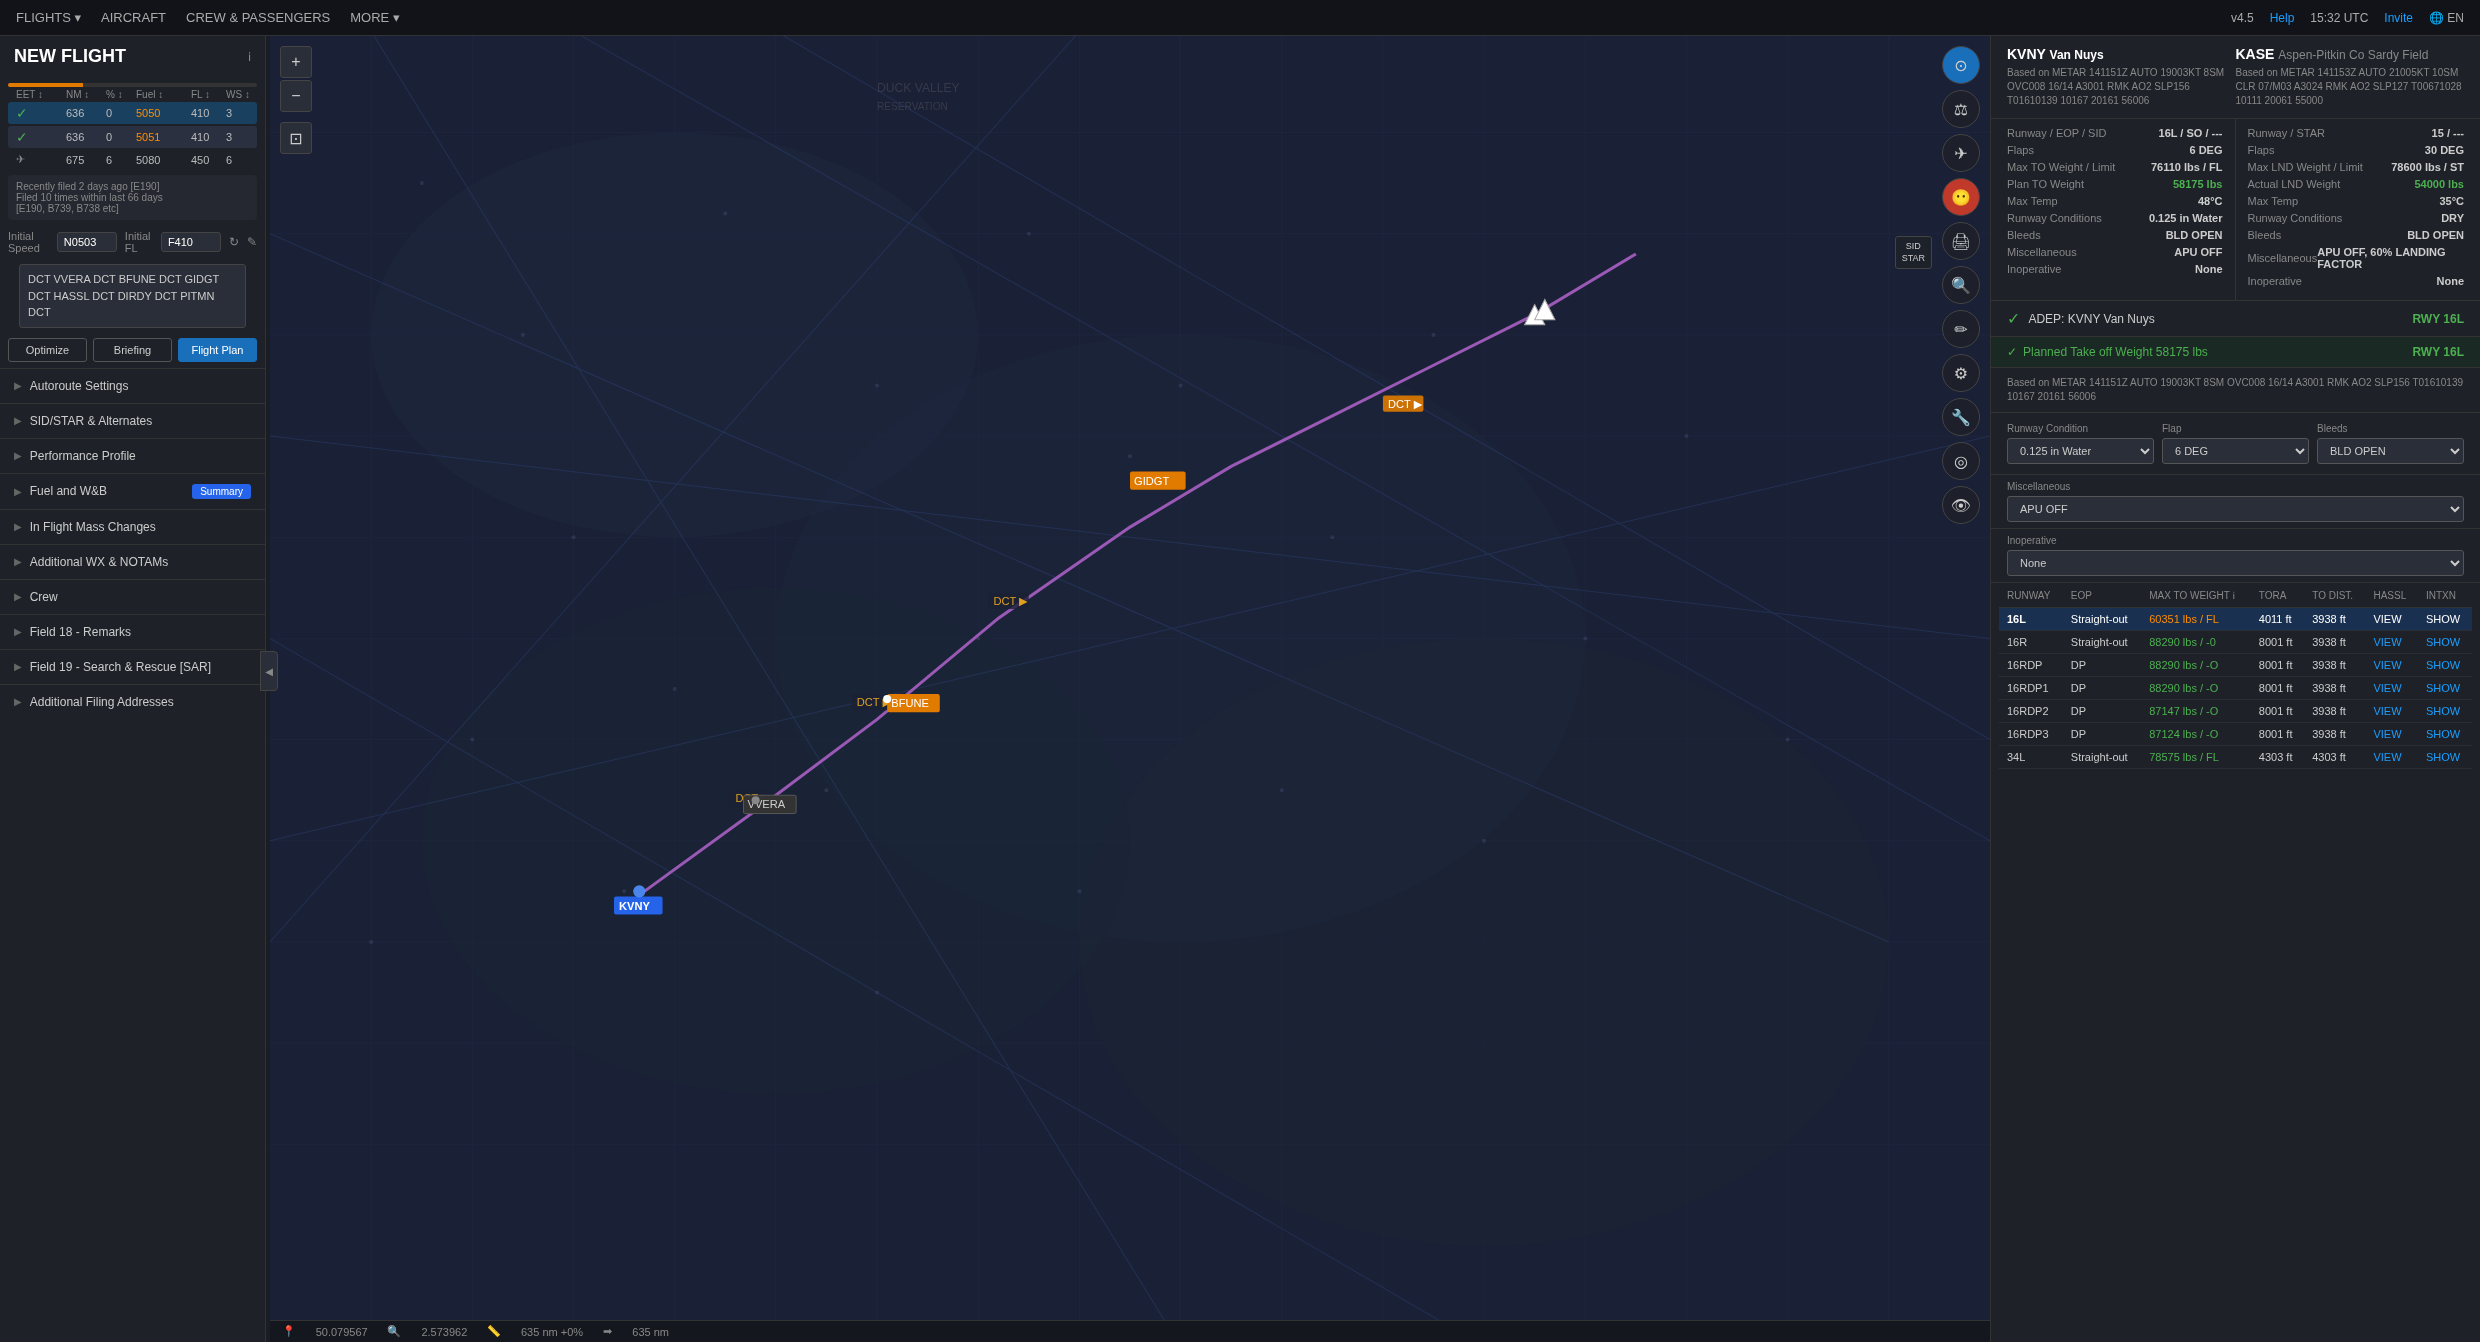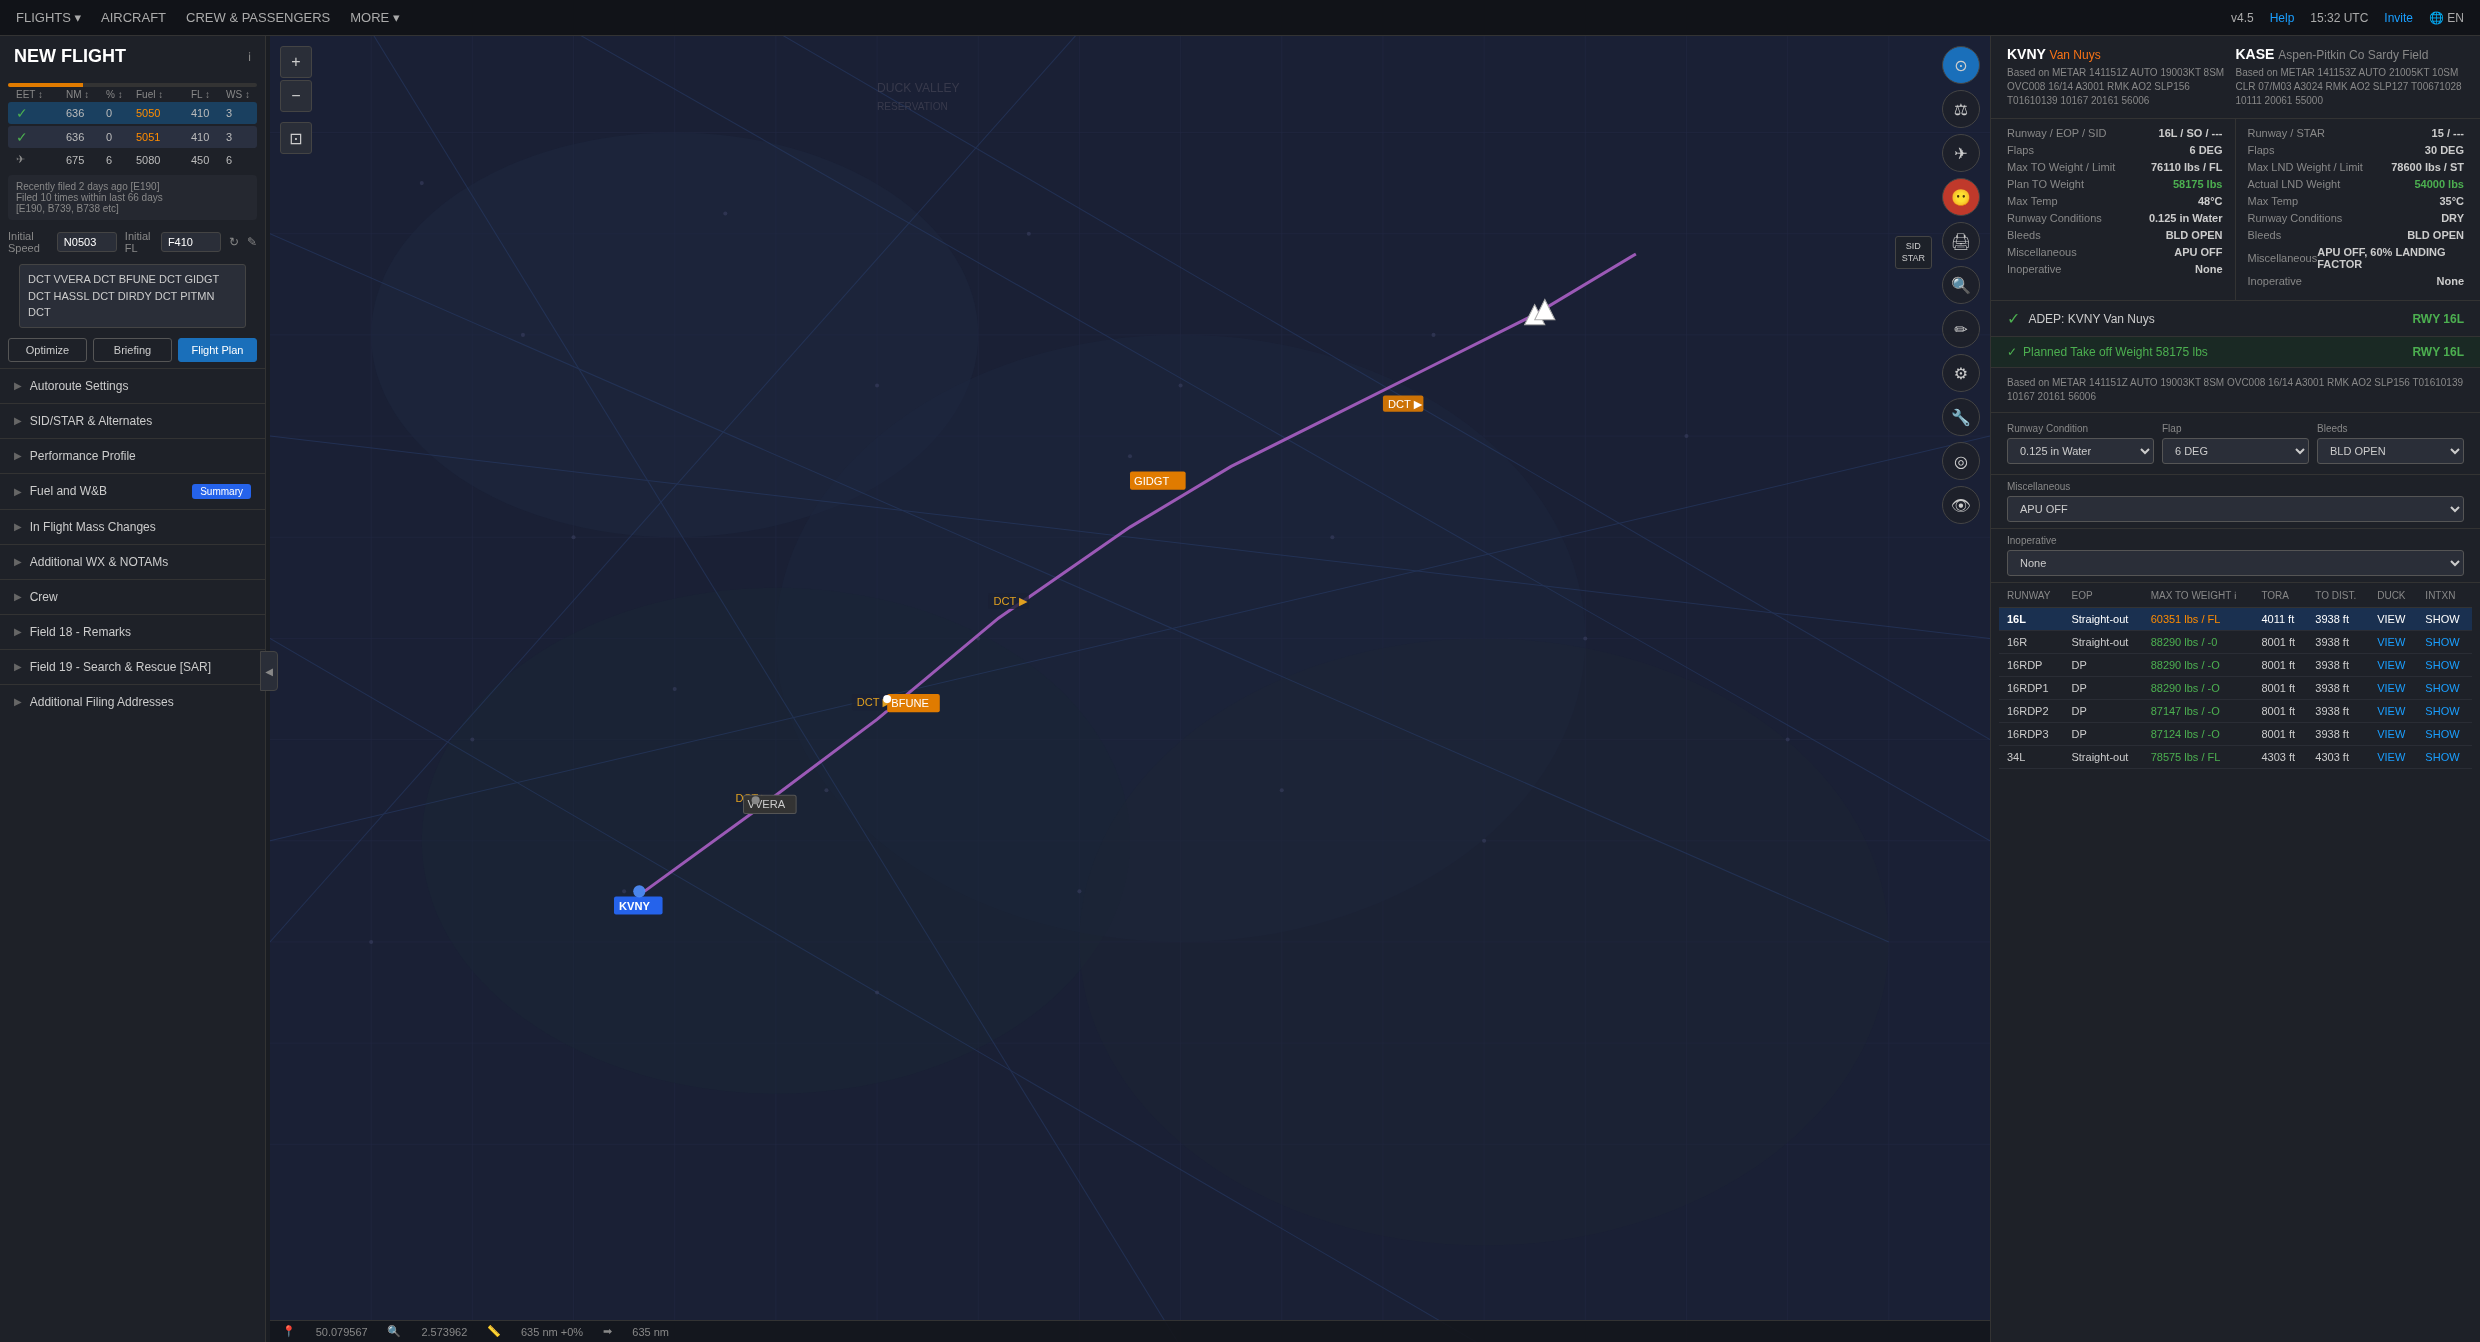--- a/index.html
+++ b/index.html
@@ -816,7 +816,7 @@
 
   <div class="airports-row">
     <div class="airport-col">
-      <div class="airport-id">KVNY <span style="color:#f97316;font-size:12px;font-weight:normal">Van Nuys</span></div>
+      <div class="airport-id">KVNY <span style="color:#ffffff;font-size:12px;font-weight:bold">Van Nuys</span></div>
       <div class="metar-text">Based on METAR 141151Z AUTO 19003KT 8SM OVC008 16/14 A3001 RMK AO2 SLP156 T01610139 10167 20161 56006</div>
     </div>
     <div class="airport-col">

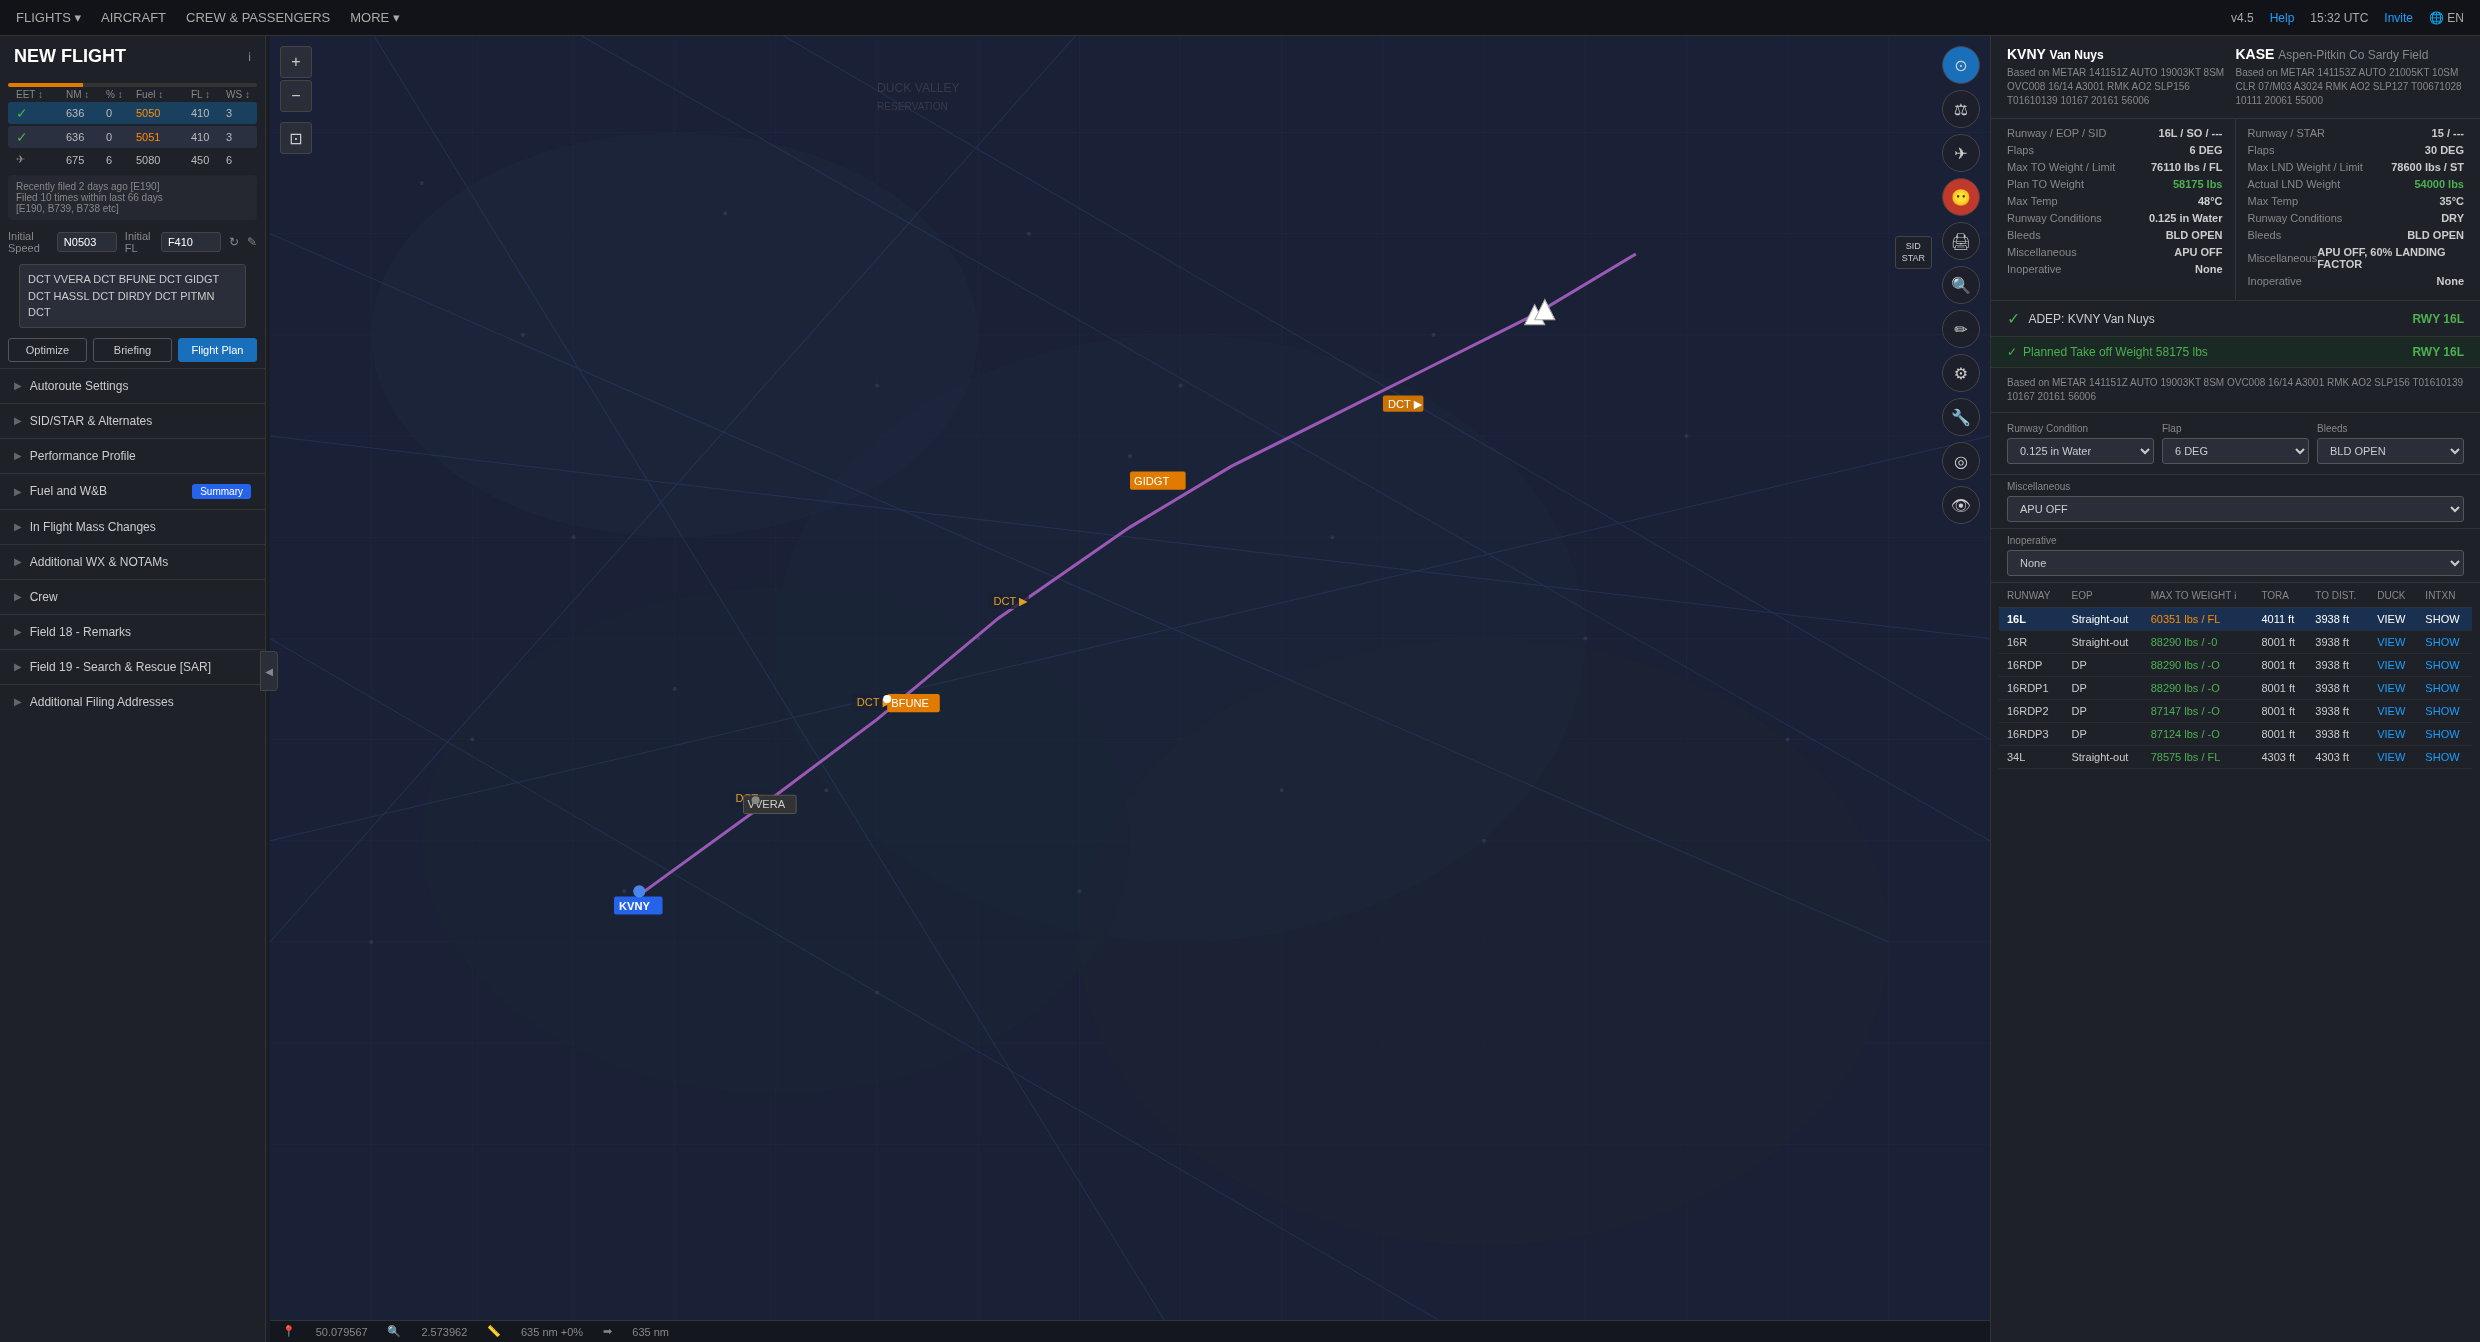--- a/index.html
+++ b/index.html
@@ -973,7 +973,7 @@
           <th>MAX TO WEIGHT <span class="info-icon">ℹ</span></th>
           <th>TORA</th>
           <th>TO DIST.</th>
-          <th>DUCK</th>
+          <th>HASSL</th>
           <th>INTXN</th>
         </tr>
       </thead>

